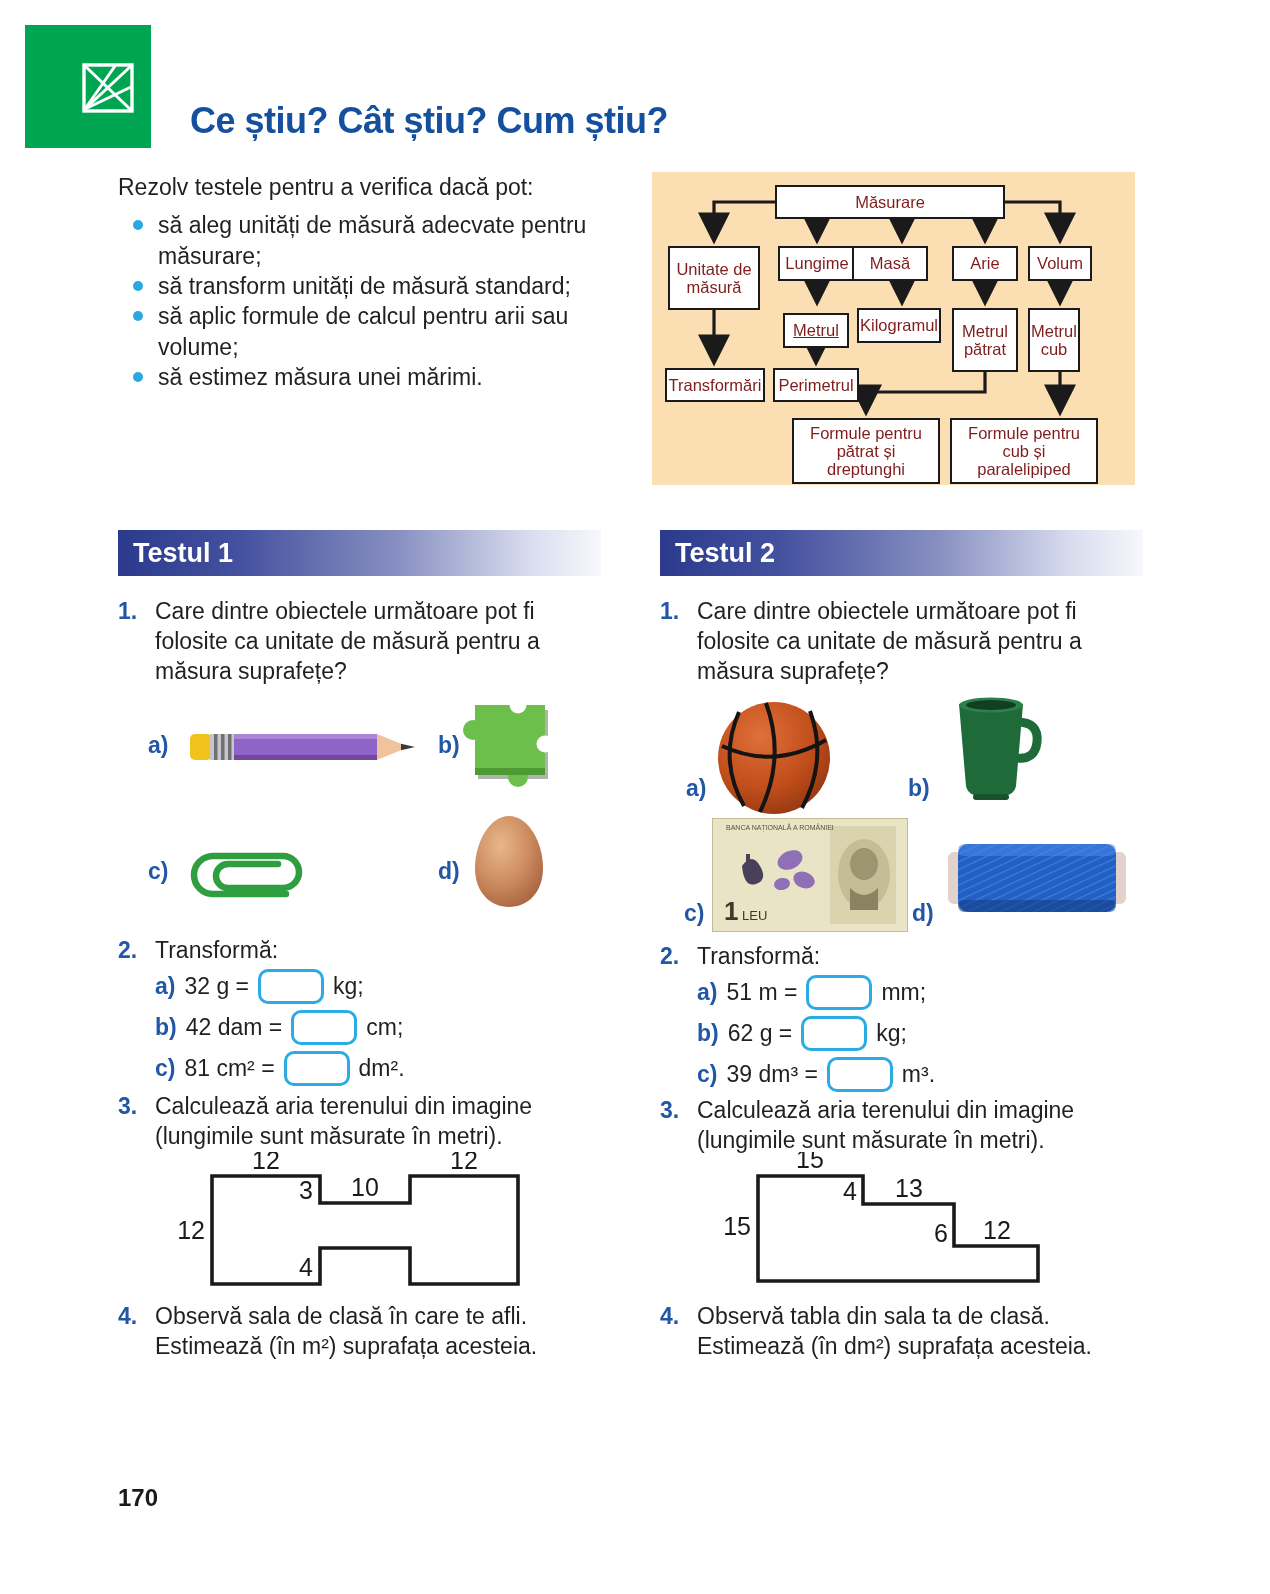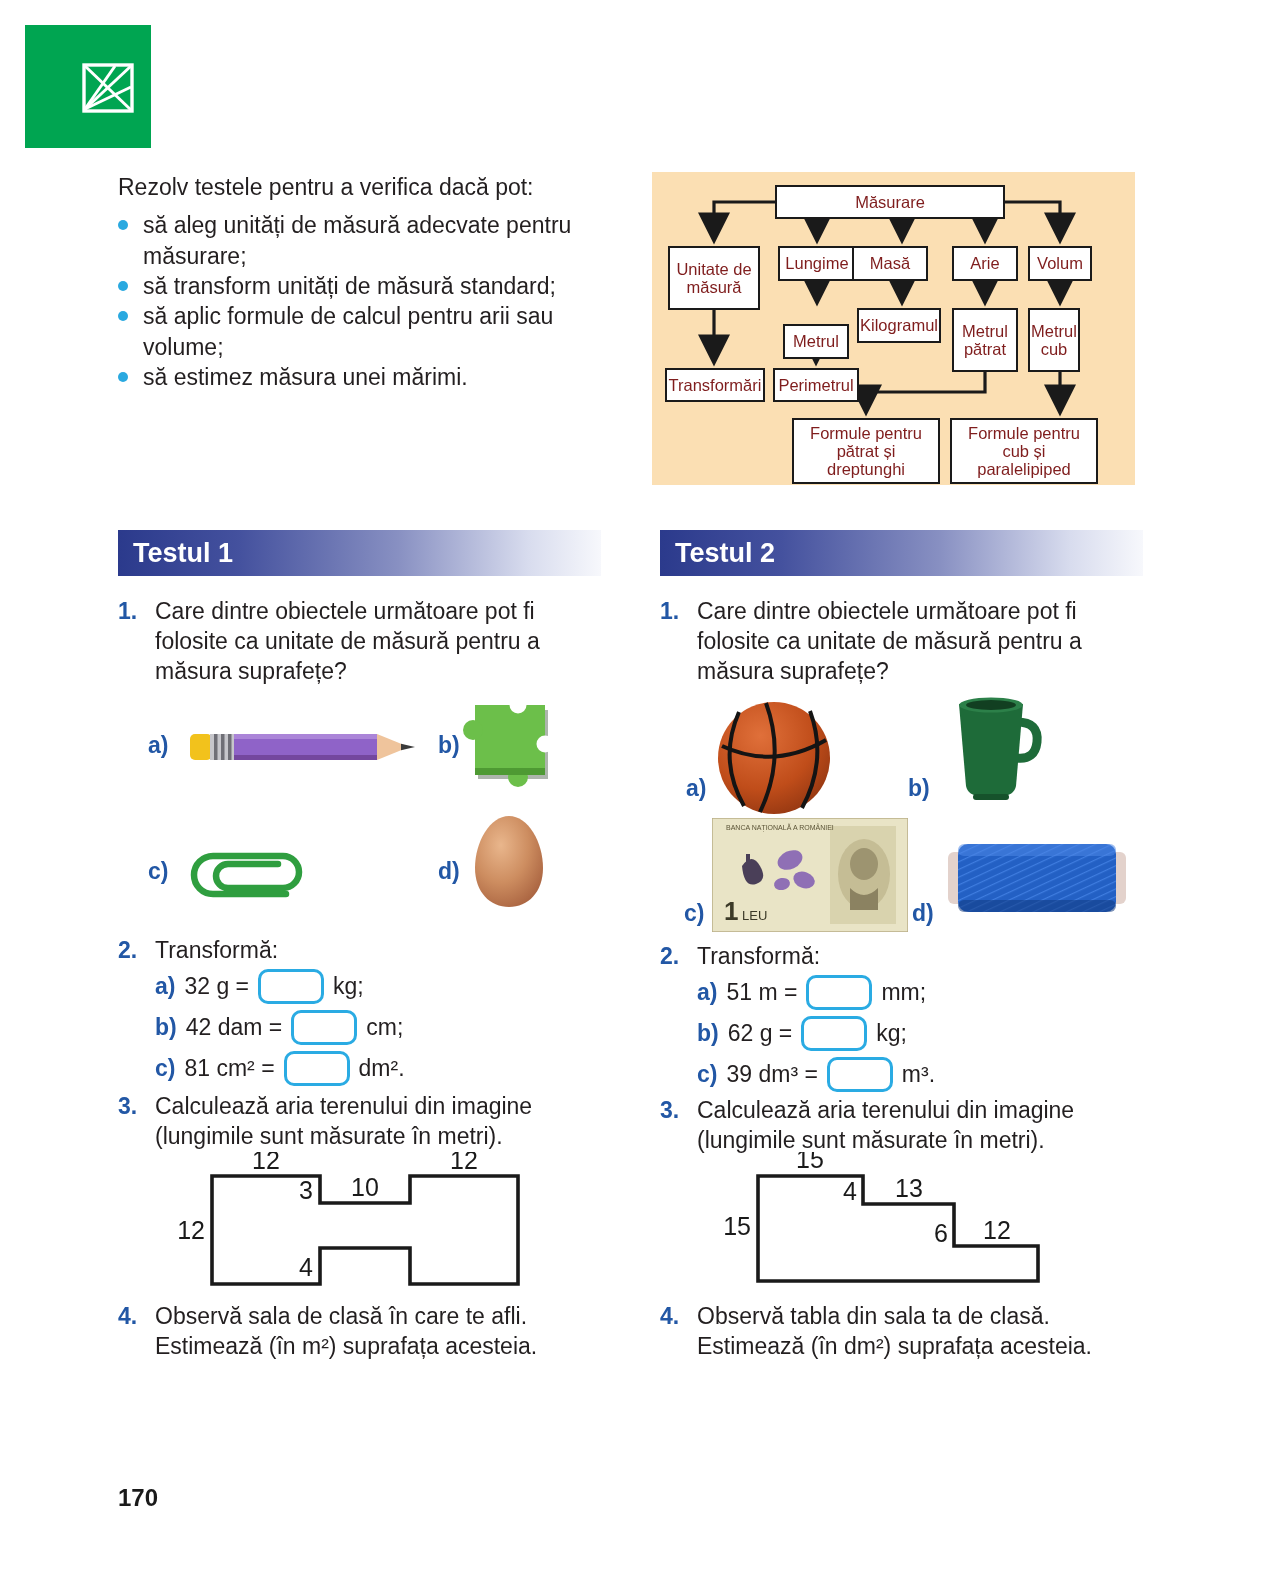--- a/index.html
+++ b/index.html
@@ -56,6 +56,7 @@
     </svg>
   </div>
 
+  <div class="page-title">Ce știu? Cât știu? Cum știu?</div>
 
   <div class="intro">
     <div class="intro-lead">Rezolv testele pentru a verifica dacă pot:</div>

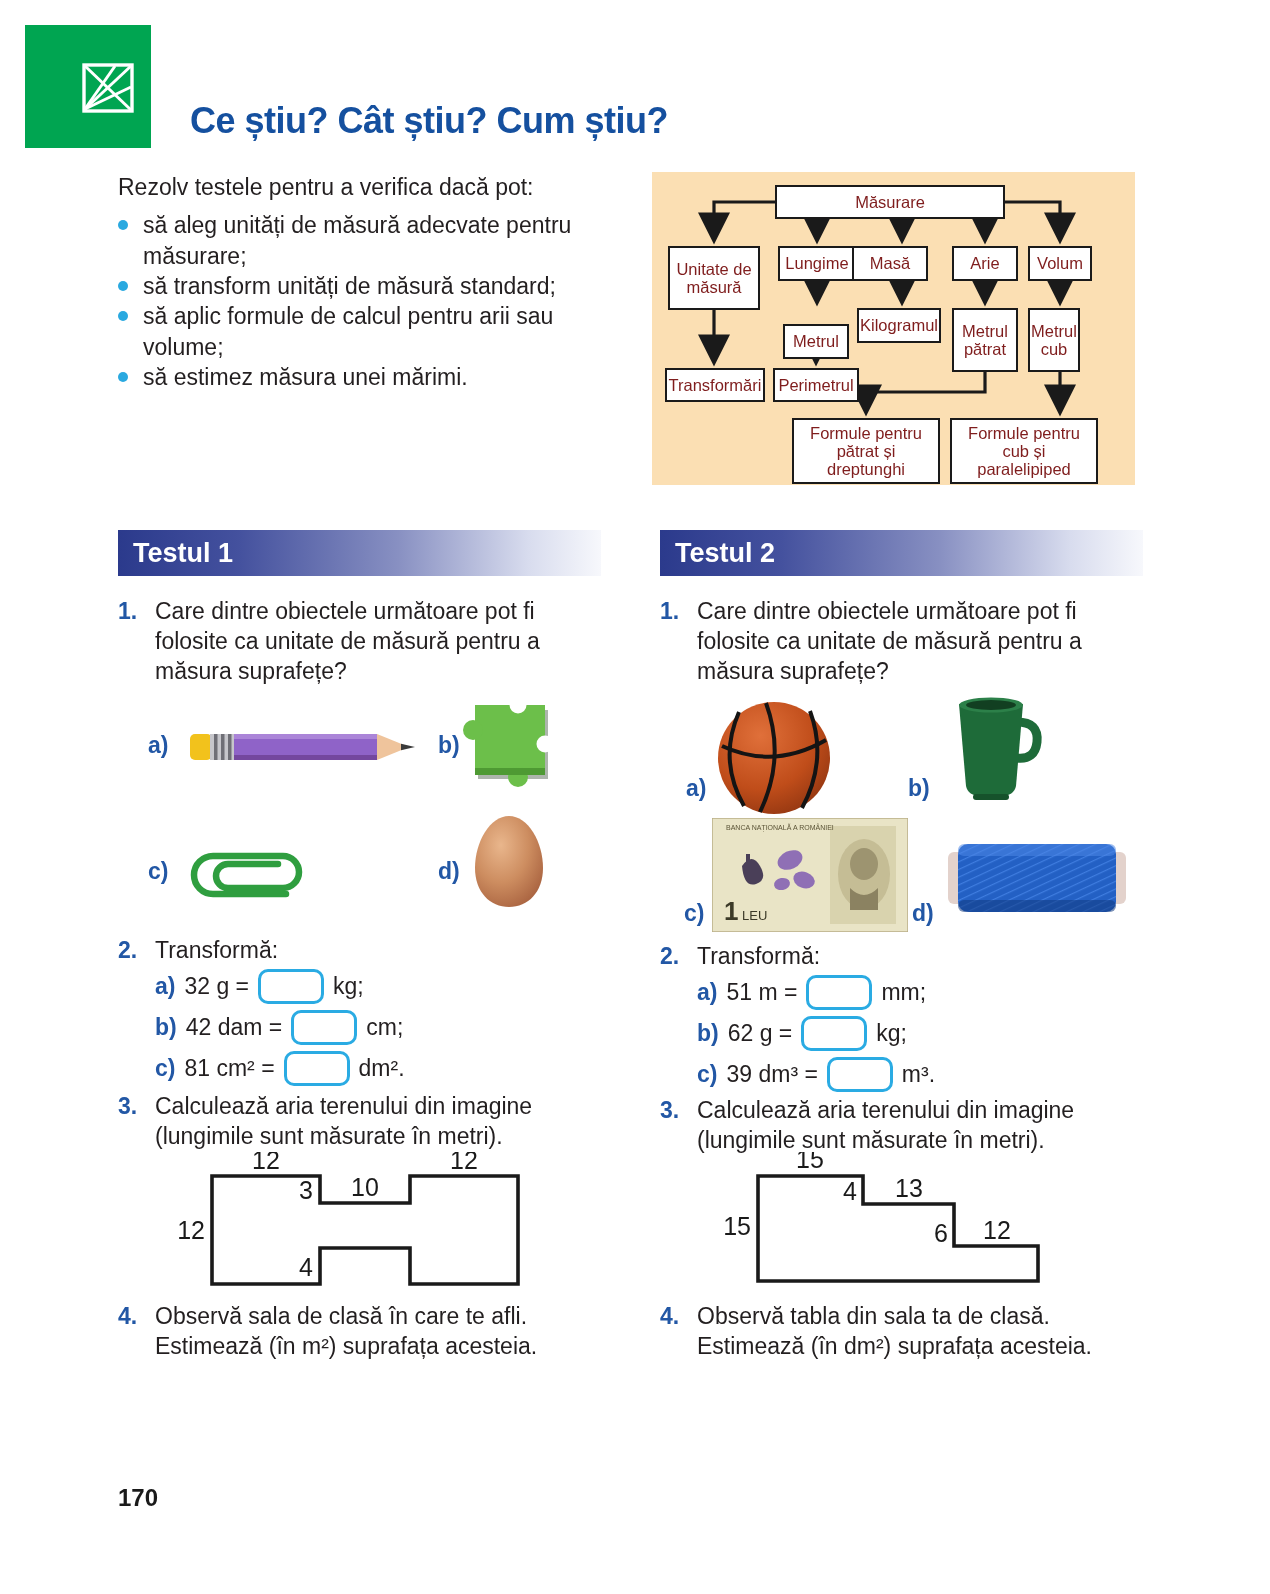--- a/index.html
+++ b/index.html
@@ -14,7 +14,7 @@
   
   .intro{position:absolute;left:118px;top:172px;width:525px;font-size:23px;line-height:1.32;}
   .intro-lead{margin-bottom:8px;}
-  .bullet{display:flex;gap:15px;margin-top:0;}
+  .bullet{display:flex;gap:15px;margin-top:0;justify-content:center;}
   .dot{width:10px;height:10px;border-radius:50%;background:#2aa9e0;margin-top:10px;flex:none;}
   .bullet-text{width:470px;}
 

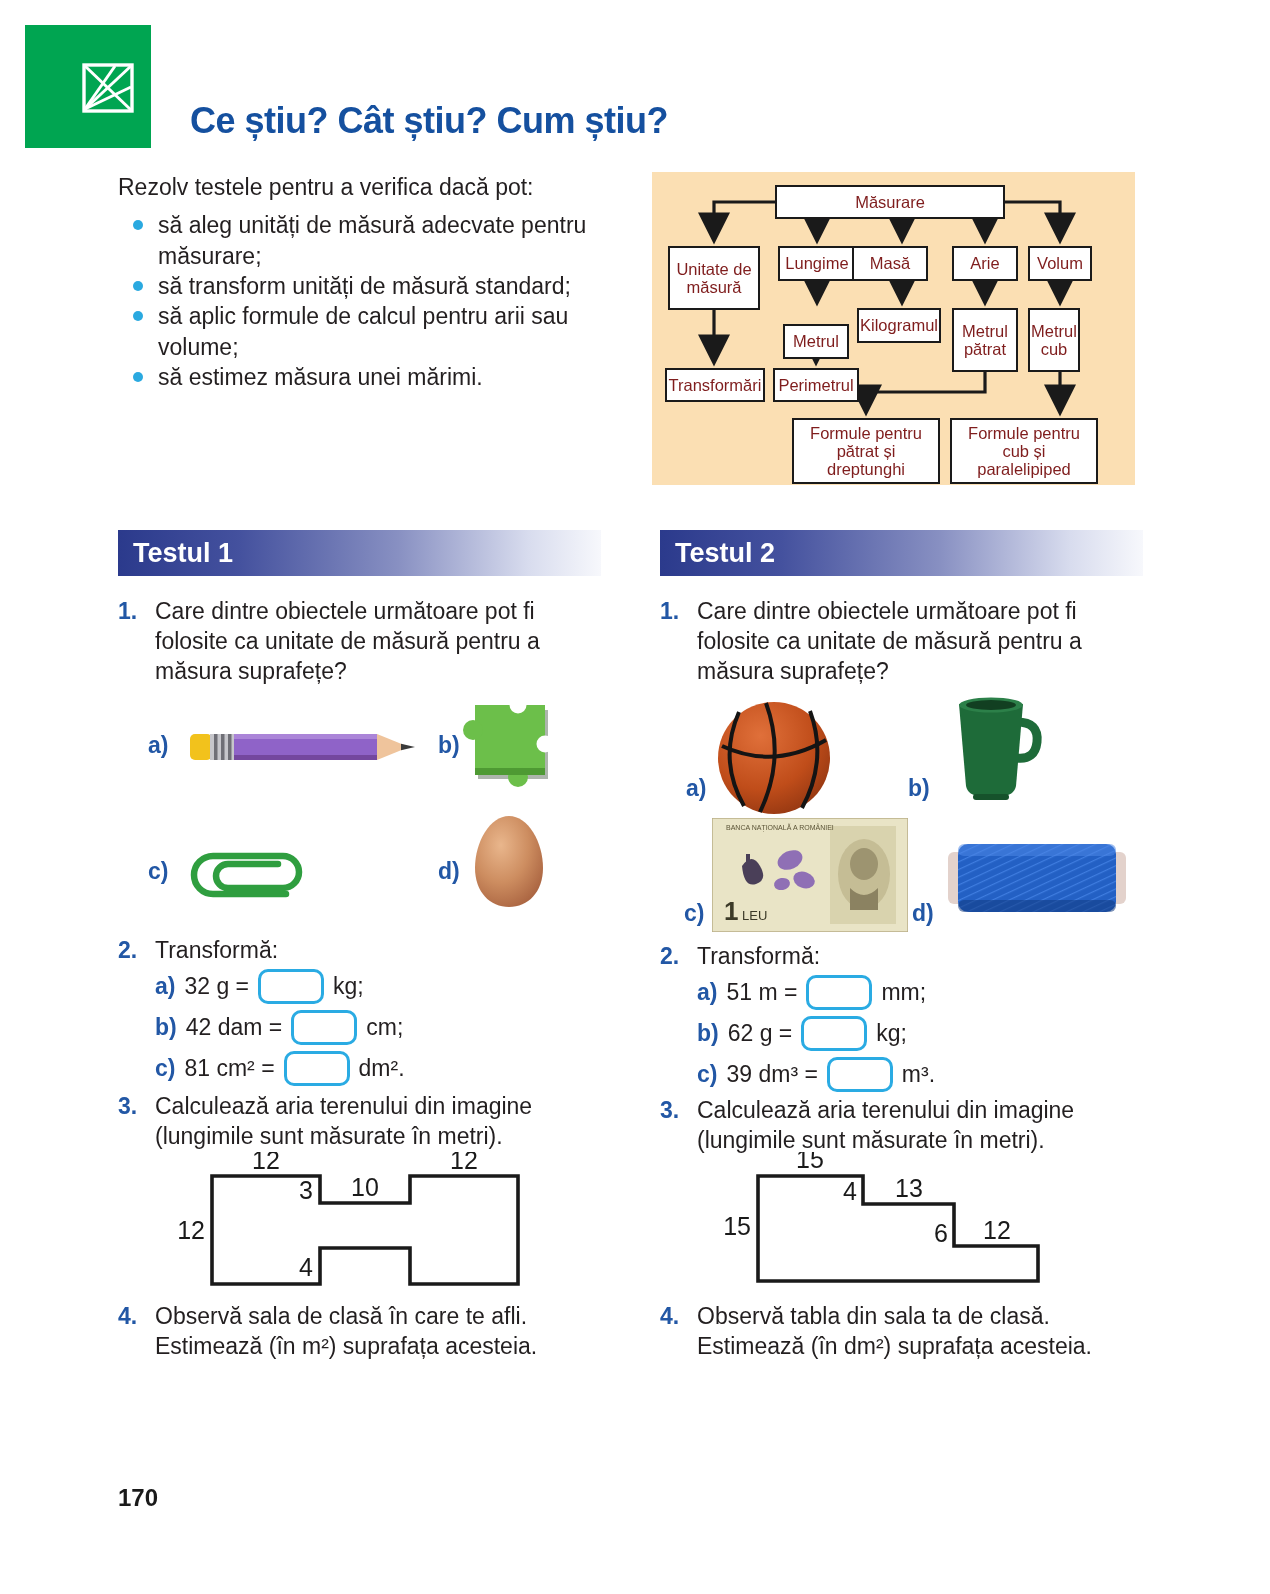--- a/index.html
+++ b/index.html
@@ -107,7 +107,7 @@
     <div class="fc-box" style="left:200px;top:74px;width:76px;height:35px;">Masă</div>
     <div class="fc-box" style="left:300px;top:74px;width:66px;height:35px;">Arie</div>
     <div class="fc-box" style="left:376px;top:74px;width:64px;height:35px;">Volum</div>
-    <div class="fc-box" style="left:131px;top:152px;width:66px;height:35px;">Metrul</div>
+    <div class="fc-box" style="left:131px;top:141px;width:66px;height:35px;text-decoration:underline;">Metrul</div>
     <div class="fc-box" style="left:205px;top:136px;width:84px;height:35px;">Kilogramul</div>
     <div class="fc-box" style="left:300px;top:136px;width:66px;height:64px;">Metrul pătrat</div>
     <div class="fc-box" style="left:376px;top:136px;width:52px;height:64px;">Metrul cub</div>

